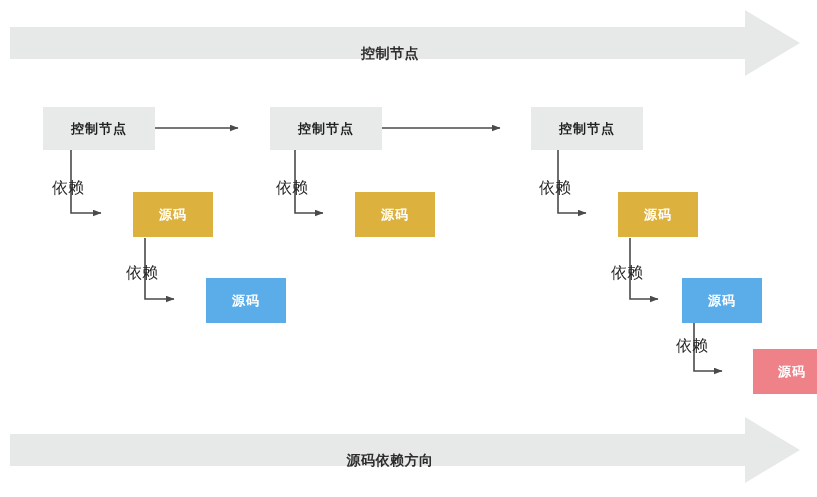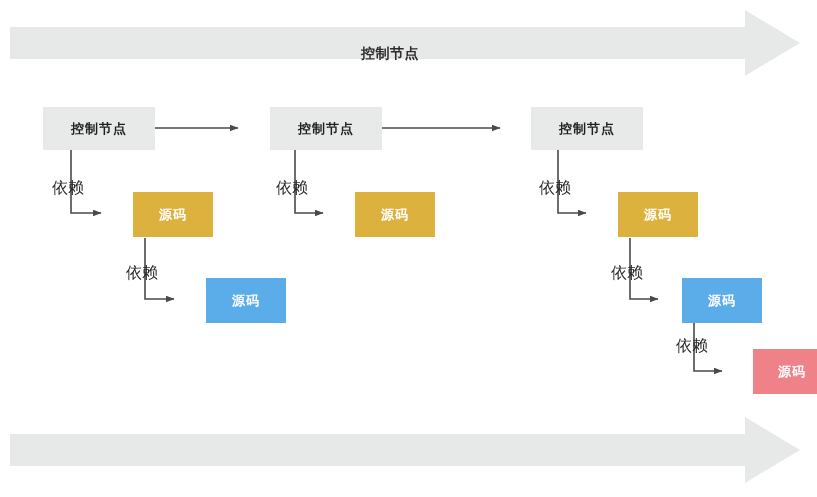--- a/index.html
+++ b/index.html
@@ -101,6 +101,7 @@
     <svg width="817" height="66" viewBox="0 0 817 66">
       <polygon points="10,17 745,17 745,0 800,33 745,66 745,49 10,49" fill="#e7e8e8"></polygon>
     </svg>
+    <div class="banner-label">源码依赖方向</div>
   </div>
 
   <svg class="conn">

